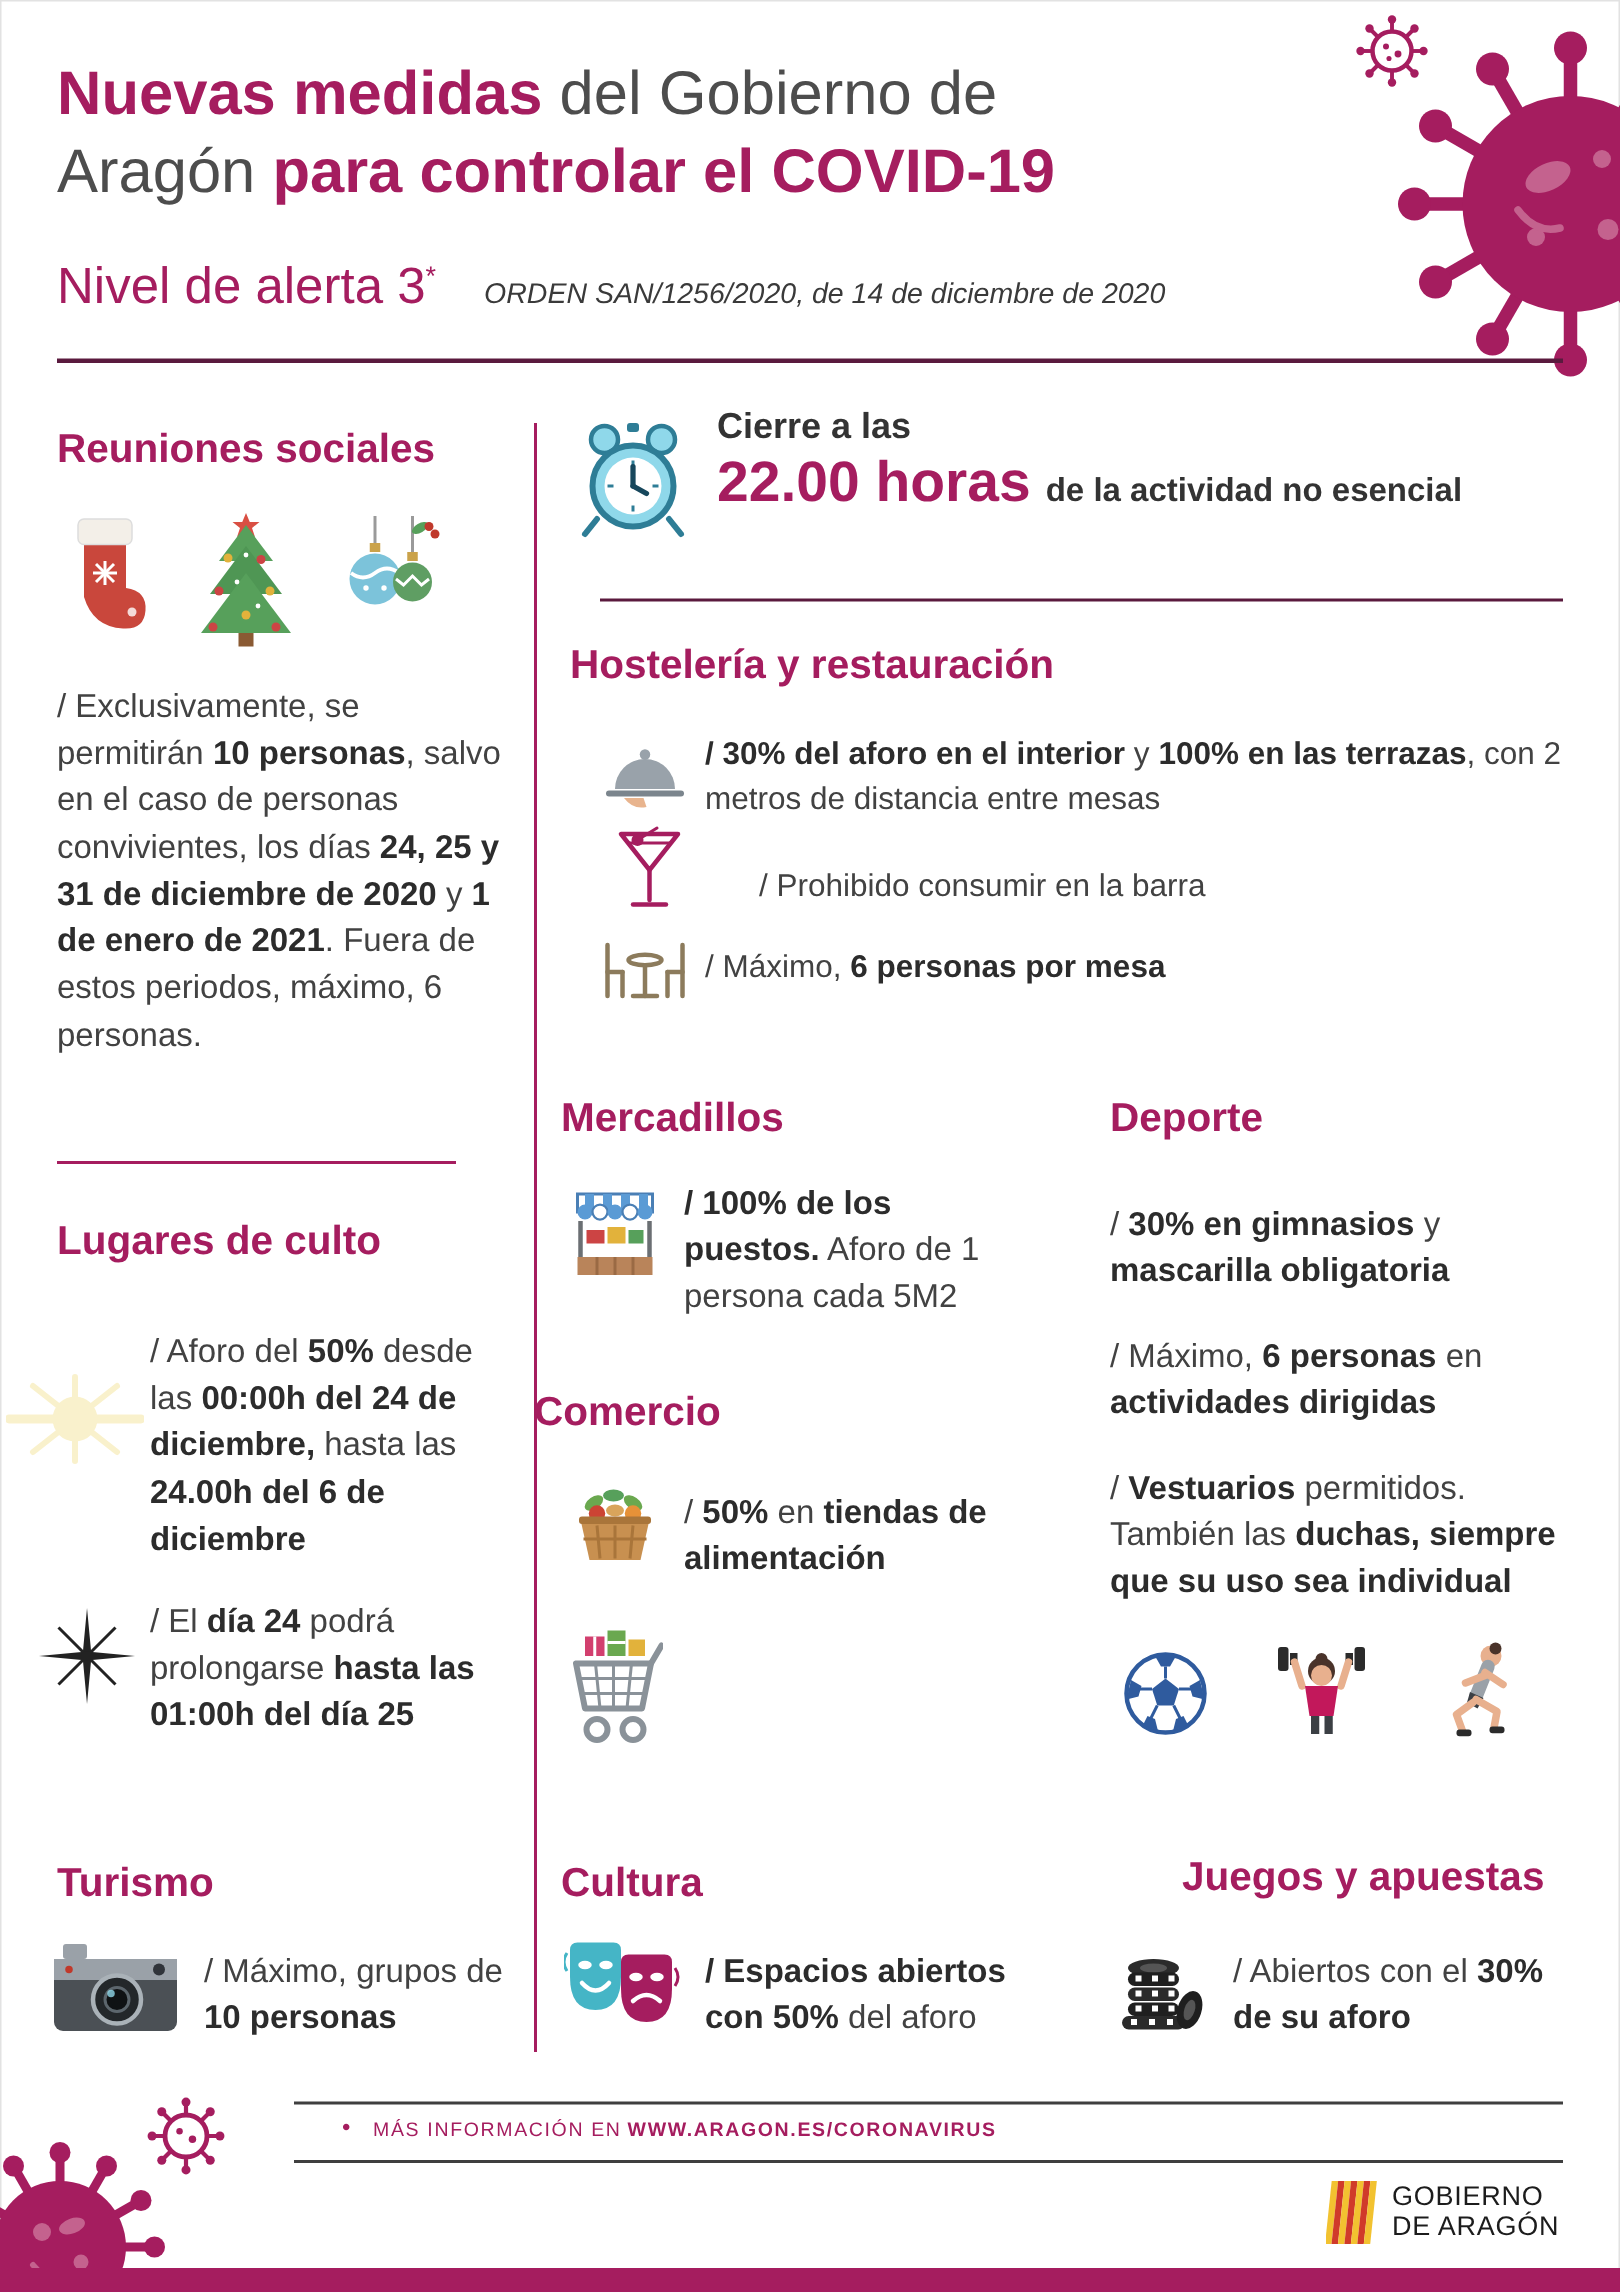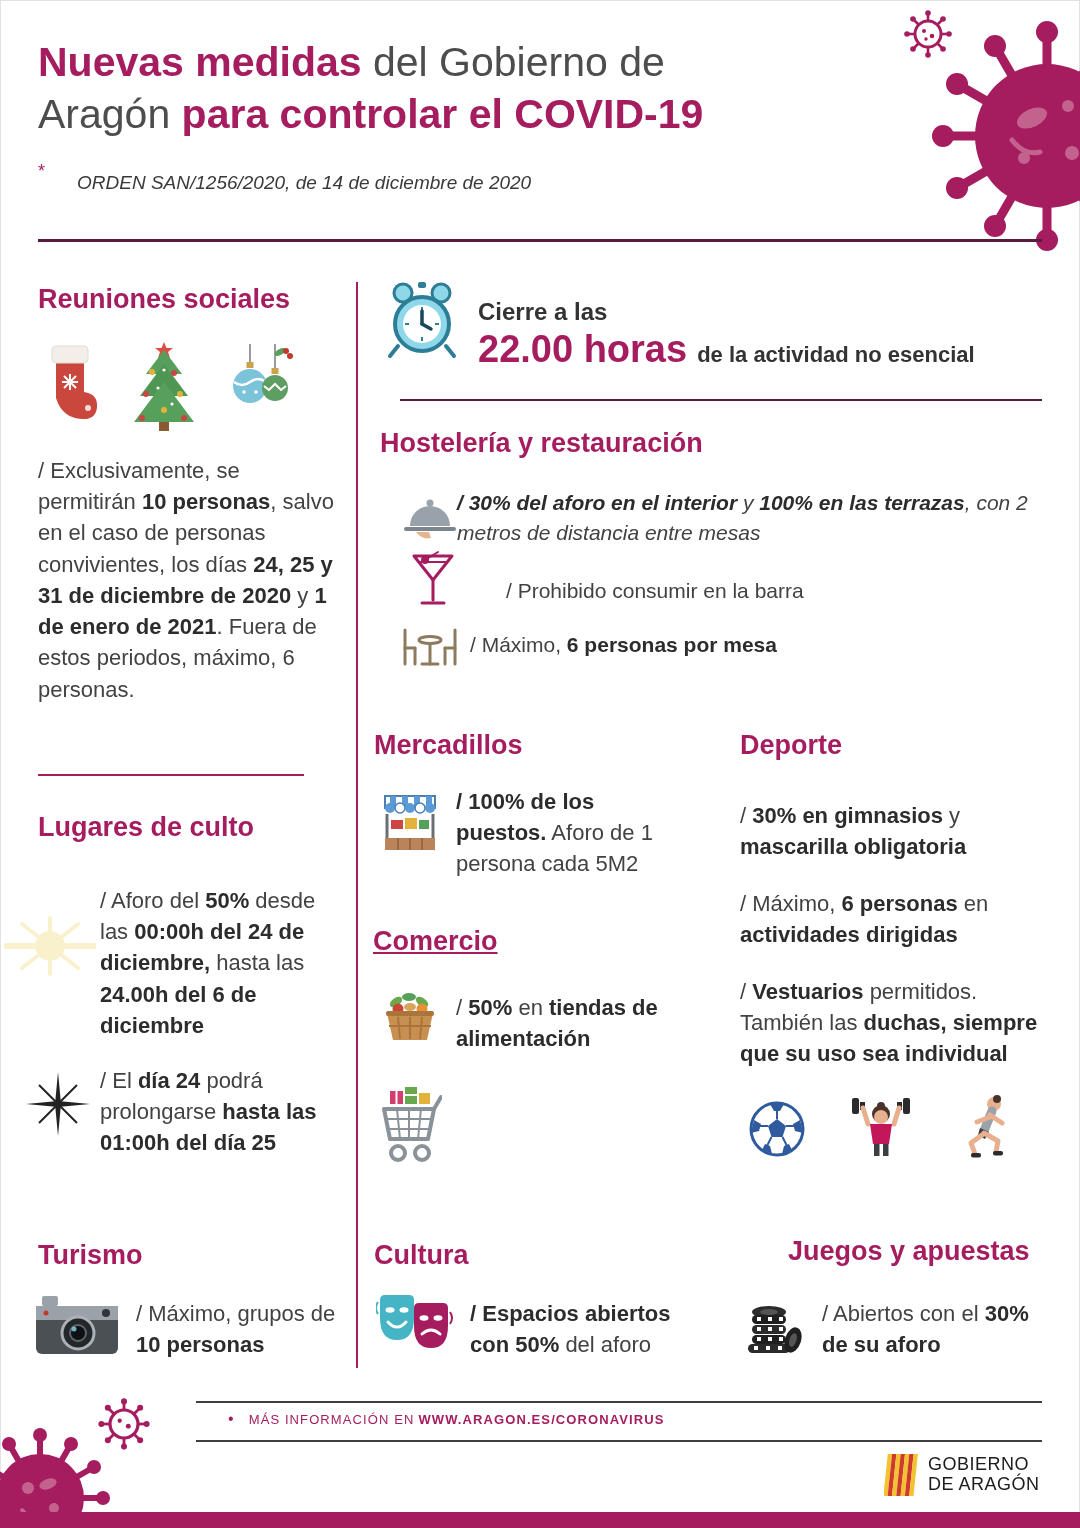--- a/index.html
+++ b/index.html
@@ -116,6 +116,7 @@
   </svg>
 
   <div class="abs alert-row" style="left:38px;top:172px;">
+    <span class="alert">Nivel de alerta 3</span>
       <span class="alert-sup">*</span>
     <span class="order">ORDEN SAN/1256/2020, de 14 de diciembre de 2020</span>
   </div>

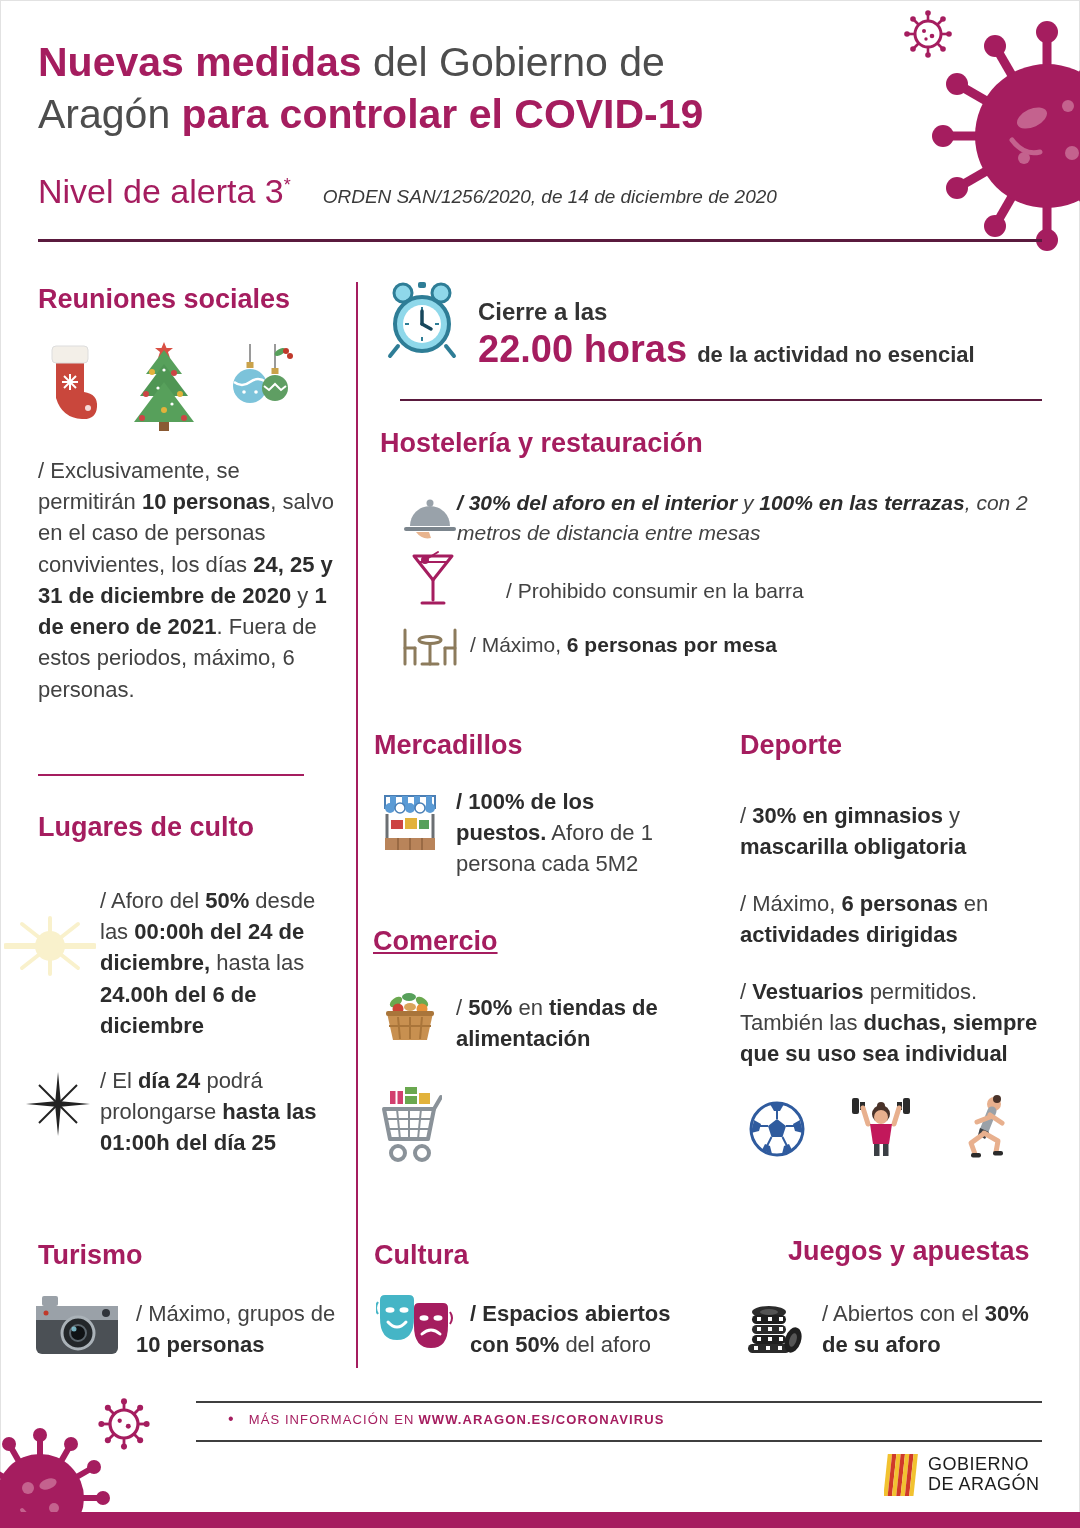--- a/index.html
+++ b/index.html
@@ -231,7 +231,7 @@
     <line x1="40" y1="44" x2="49" y2="49" stroke="#17475c" stroke-width="3.5" stroke-linecap="round"></line>
   </svg>
 
-  <div class="abs" style="left:478px;top:298px;">
+  <div class="abs" style="left:478px;top:271px;">
     <div class="closure-l1">Cierre a las</div>
     <div class="closure-l2">
       <span class="closure-time">22.00 horas</span>

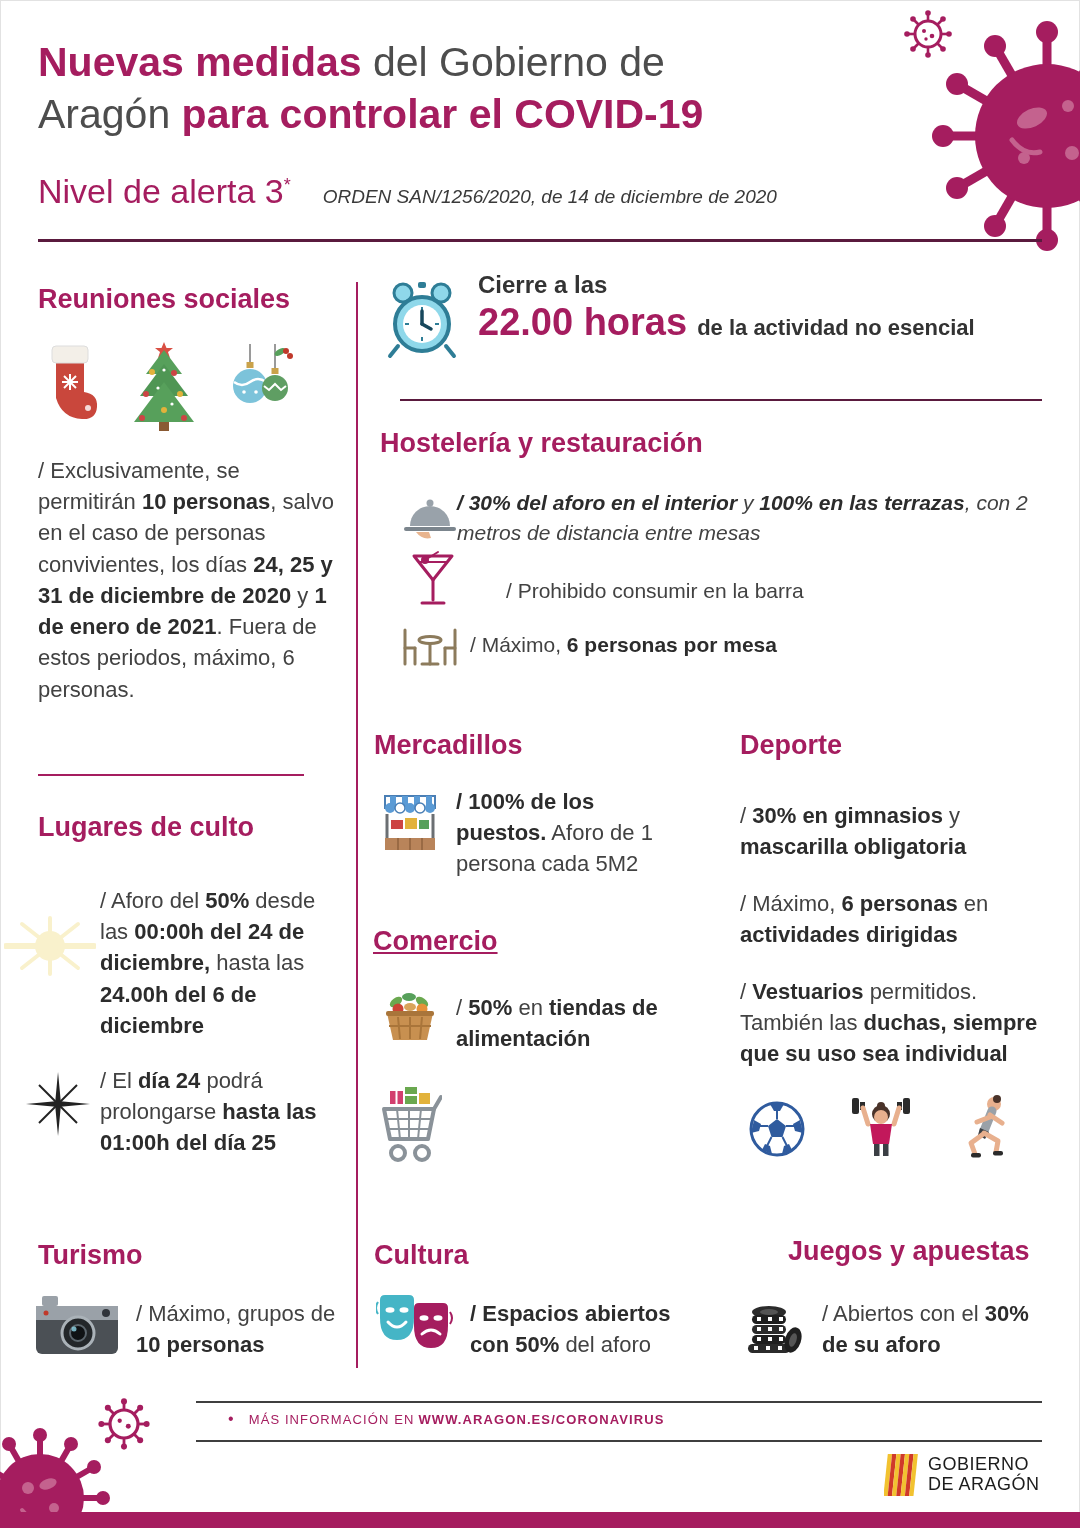--- a/index.html
+++ b/index.html
@@ -249,7 +249,7 @@
     <rect x="2" y="35" width="52" height="4" rx="2" fill="#7b858d"></rect>
     <path d="M14,40 q6,8 15,6 l-2,-6 z" fill="#e8b48e"></path>
   </svg>
-  <div class="abs body small" style="left:457px;top:488px;width:585px;font-style:italic;"><span class="b">/ 30% del aforo en el interior</span><span> y </span><span class="b">100% en las terrazas</span><span>, con 2 metros de distancia entre mesas</span></div>
+  <div class="abs body small" style="left:470px;top:488px;width:585px;"><span class="b">/ 30% del aforo en el interior</span><span> y </span><span class="b">100% en las terrazas</span><span>, con 2 metros de distancia entre mesas</span></div>
 
   <svg class="abs" style="left:410px;top:550px;" width="46" height="62" viewBox="0 0 46 62">
     <g stroke="#a51d5f" fill="none" stroke-linecap="round" stroke-linejoin="round">

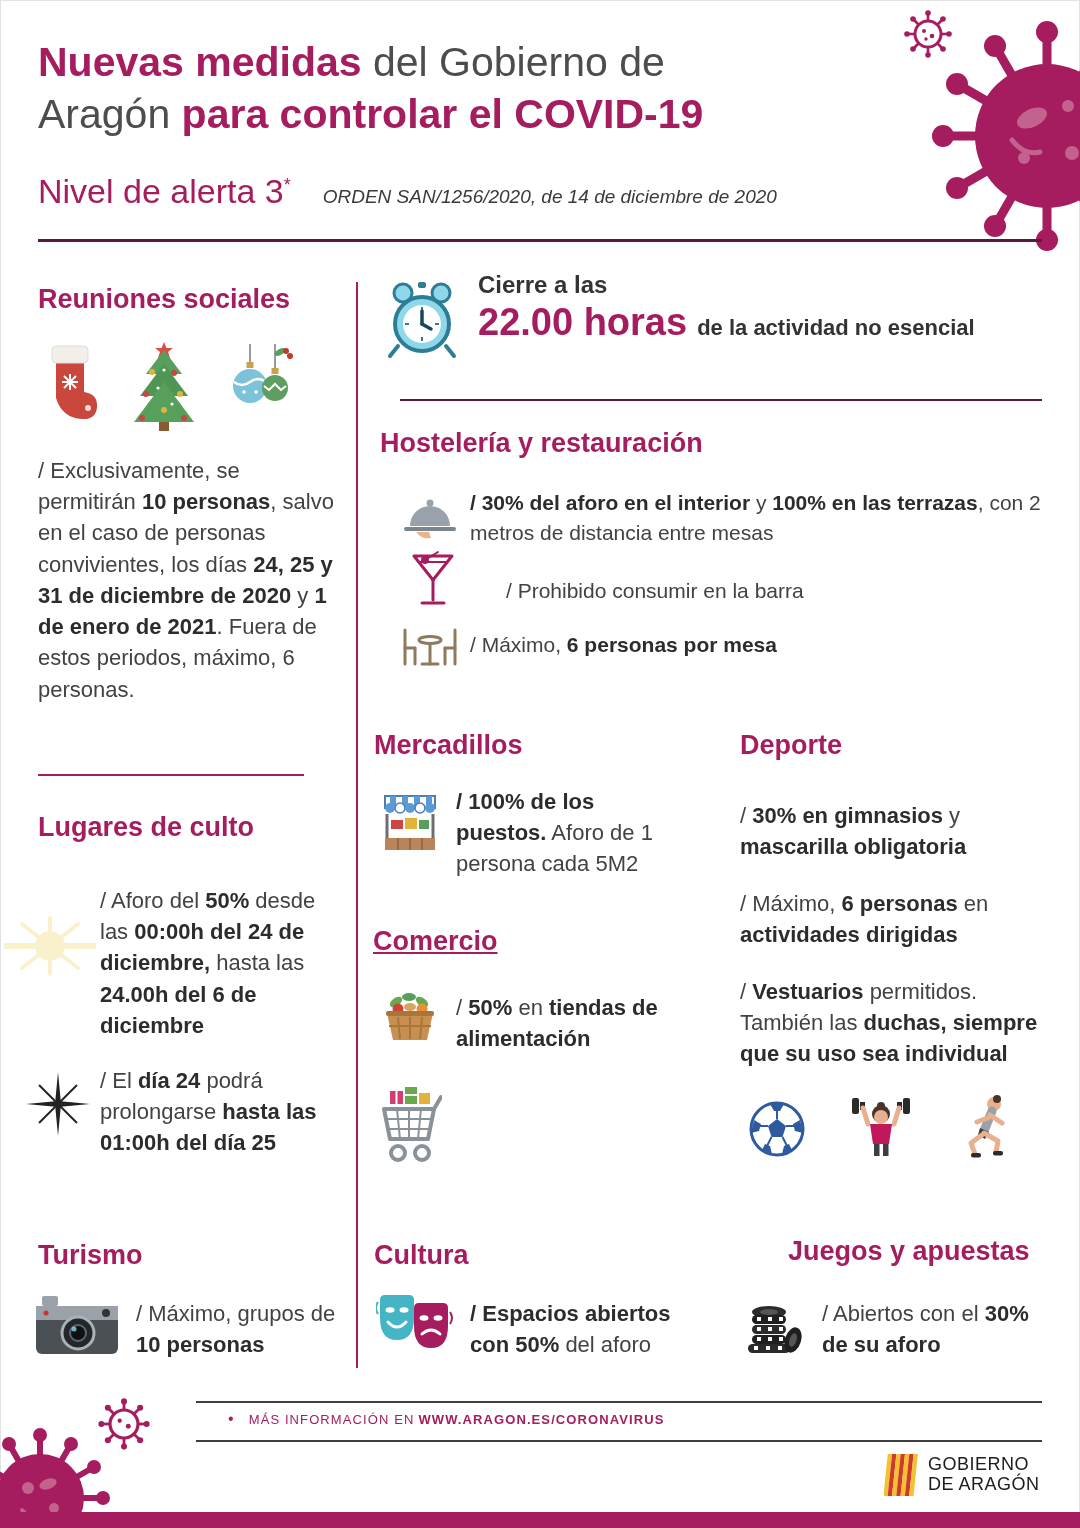--- a/index.html
+++ b/index.html
@@ -303,7 +303,7 @@
   </svg>
   <div class="abs body" style="left:456px;top:786px;width:228px;"><span class="b">/ 100% de los puestos.</span><span> Aforo de 1 persona cada 5M2</span></div>
 
-  <div class="abs h" style="left:373px;top:926px;text-decoration:underline;">Comercio</div>
+  <div class="abs h" style="left:356px;top:926px;">Comercio</div>
 
   <svg class="abs" style="left:382px;top:988px;" width="56" height="56" viewBox="0 0 56 56">
     <ellipse cx="14" cy="14" rx="7" ry="4" fill="#6aa84f" transform="rotate(-35 14 14)"></ellipse>

